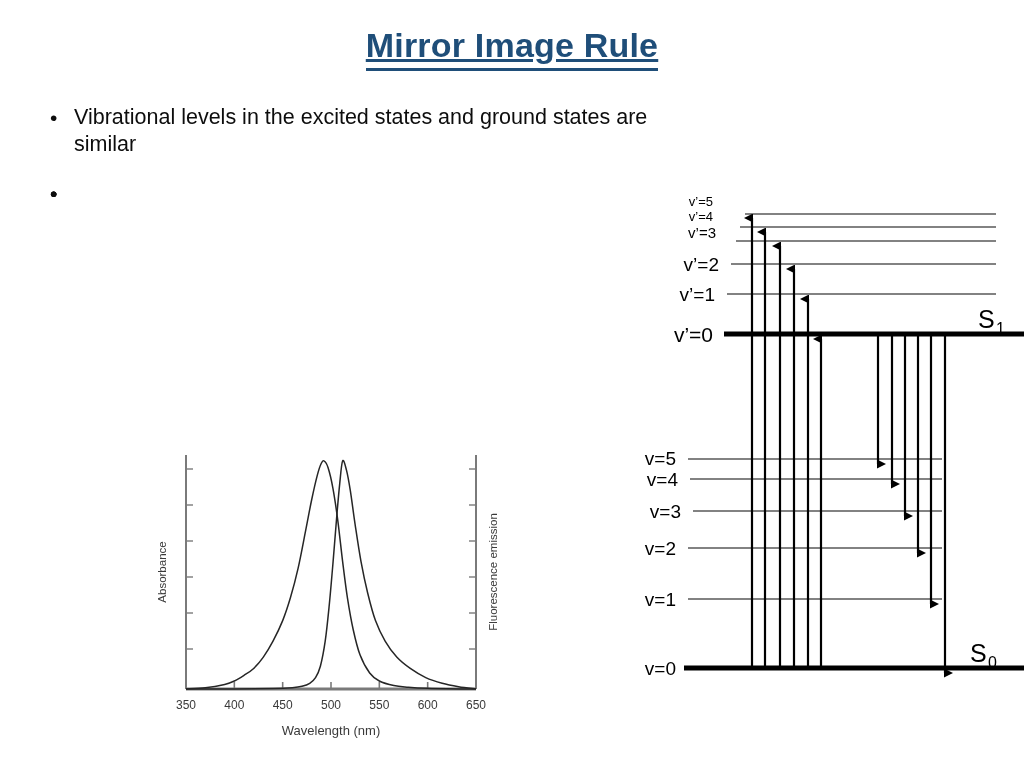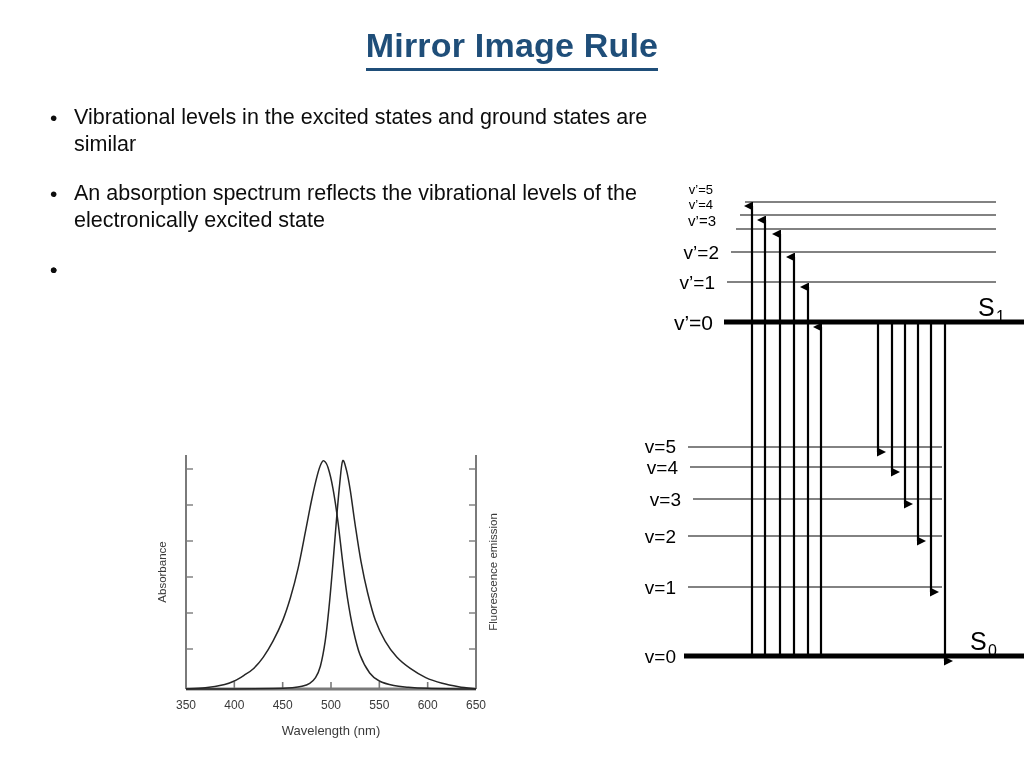--- a/index.html
+++ b/index.html
@@ -30,6 +30,7 @@
     border-bottom: 3px solid #1f4e79;
     padding-bottom: 3px;
     display: inline-block;
+    text-decoration: underline;
   }
 
   

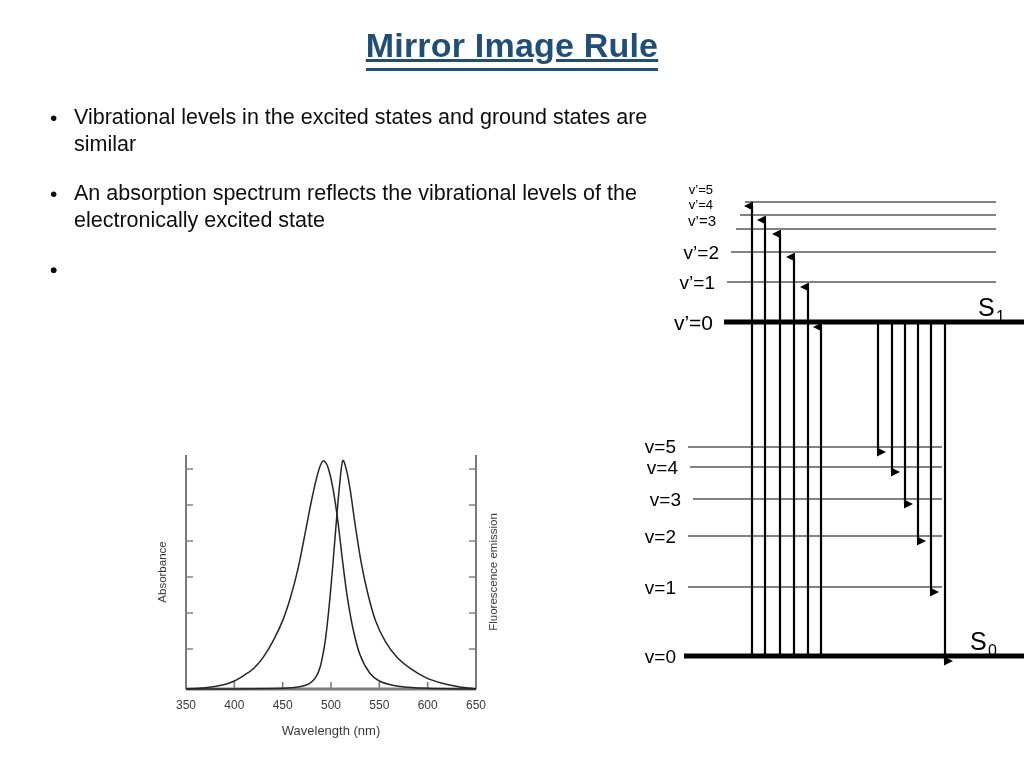--- a/index.html
+++ b/index.html
@@ -118,7 +118,6 @@
     </div>
     <div class="bullet b2">
       <span class="dot">•</span>
-      <span>An absorption spectrum reflects the vibrational levels of the electronically excited state</span>
     </div>
     <div class="bullet b3">
       <span class="dot">•</span>

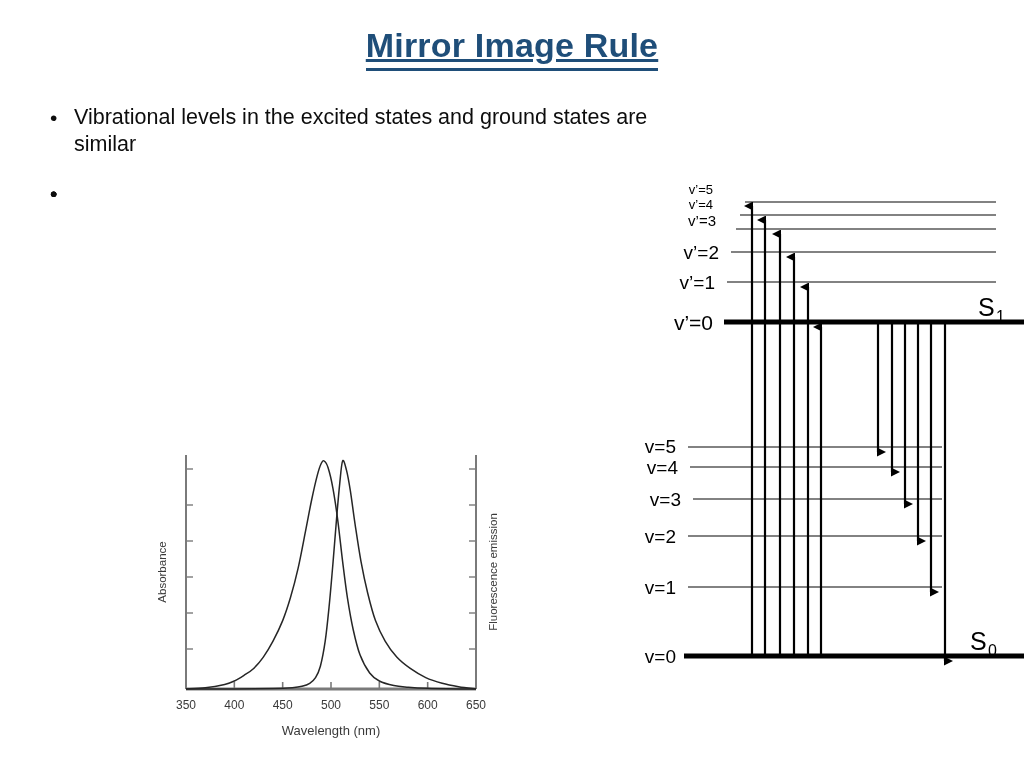--- a/index.html
+++ b/index.html
@@ -83,7 +83,7 @@
   
   #jablonski {
     position: absolute;
-    left: 600px; top: 164px;
+    left: 600px; top: 176px;
     width: 424px; height: 520px;
   }
   #jablonski svg { display: block; overflow: visible; }

